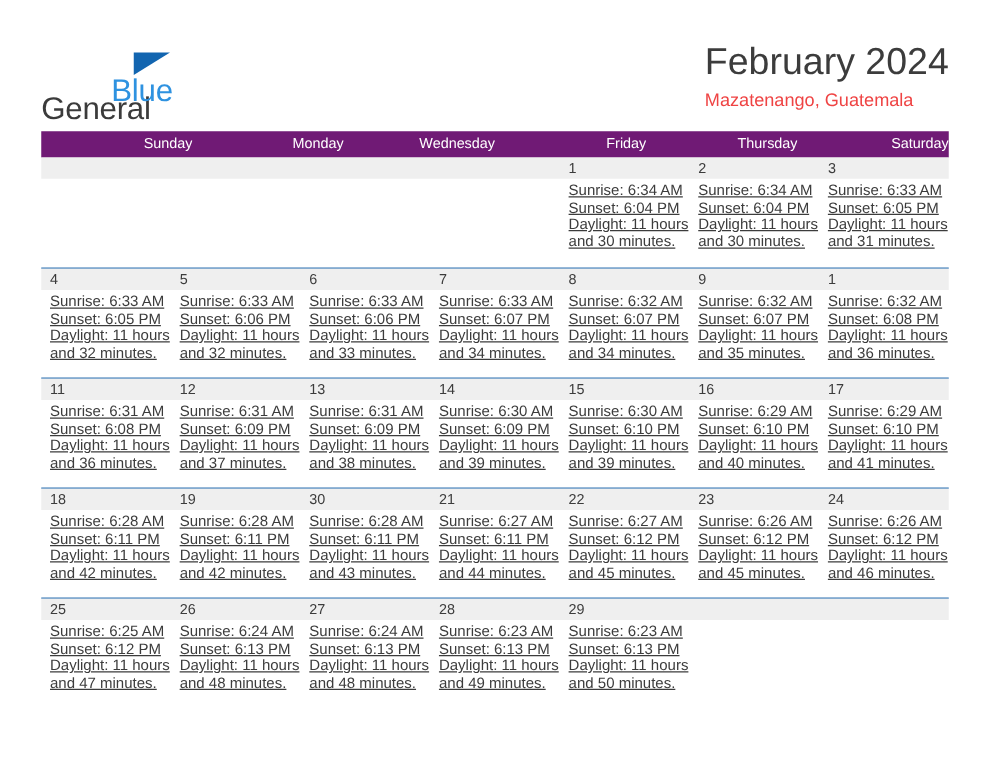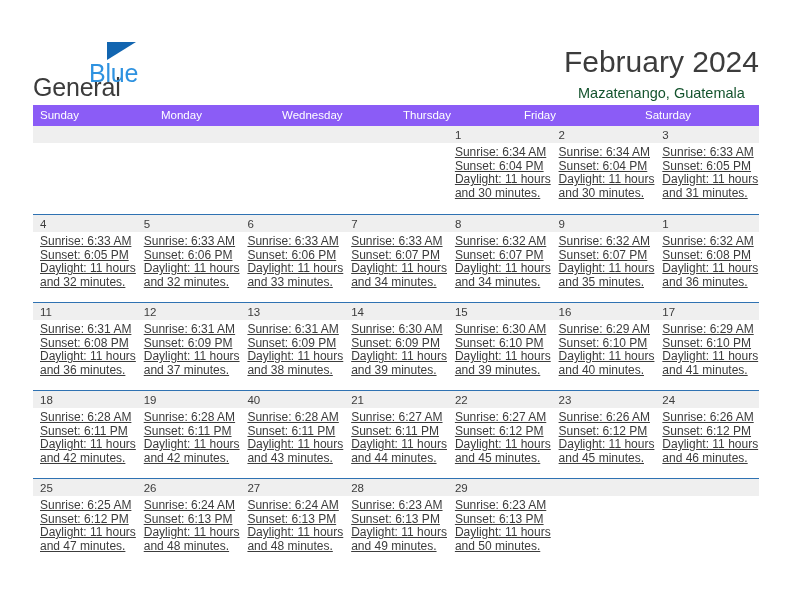--- a/index.html
+++ b/index.html
@@ -70,8 +70,8 @@
   .title-block {
     position: absolute;
     right: 0;
-    top: 12px;
-    text-align: center;
+    top: 0;
+    text-align: left;
   }
   .month-title {
     font-size: 30px;

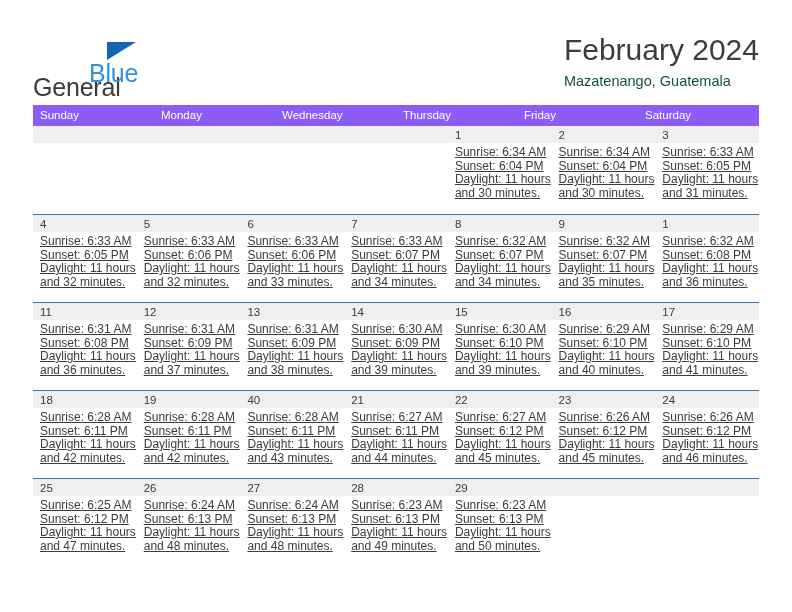--- a/index.html
+++ b/index.html
@@ -82,7 +82,7 @@
   .location-title {
     margin-top: 4px;
     font-size: 14.5px;
-    color: #14532d;
+    color: #ef4444;
     line-height: 18px;
     white-space: nowrap;
   }

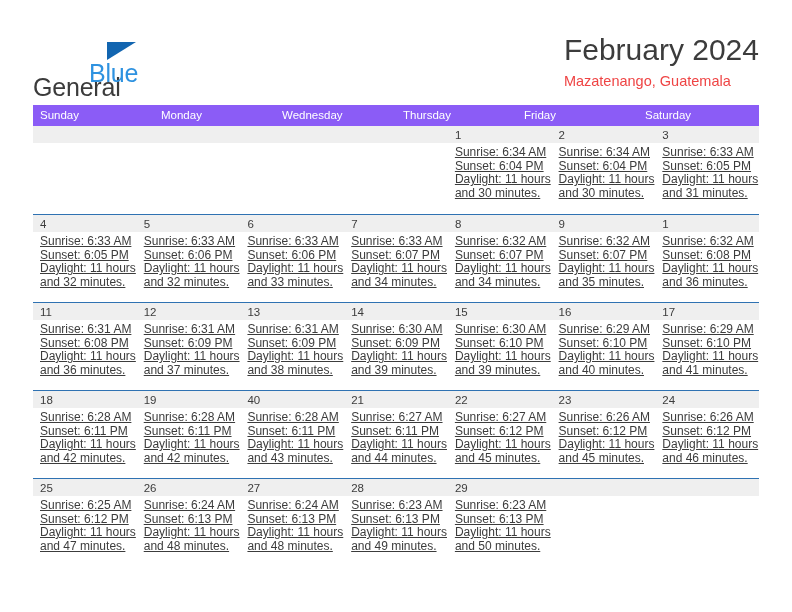--- a/index.html
+++ b/index.html
@@ -97,8 +97,9 @@
 
   .weekday-header {
     display: flex;
-    background: #8b5cf6;
+    background: #701a75;
     height: 21px;
+    text-align: right;
   }
   .weekday-cell {
     flex: 1 1 0;

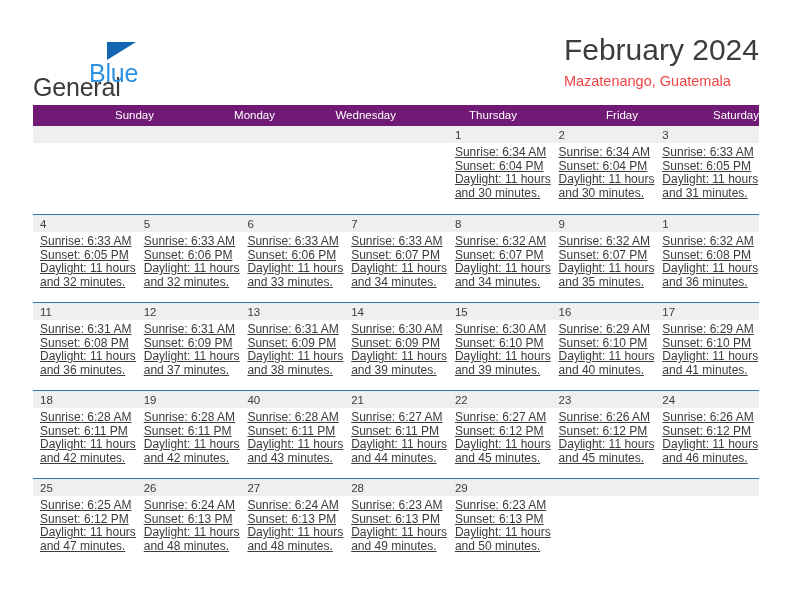--- a/index.html
+++ b/index.html
@@ -184,8 +184,8 @@
         <div class="weekday-cell">Sunday</div>
         <div class="weekday-cell">Monday</div>
         <div class="weekday-cell">Wednesday</div>
+        <div class="weekday-cell">Friday</div>
         <div class="weekday-cell">Thursday</div>
-        <div class="weekday-cell">Friday</div>
         <div class="weekday-cell">Saturday</div>
       </div>
     <div id="weeks-container">

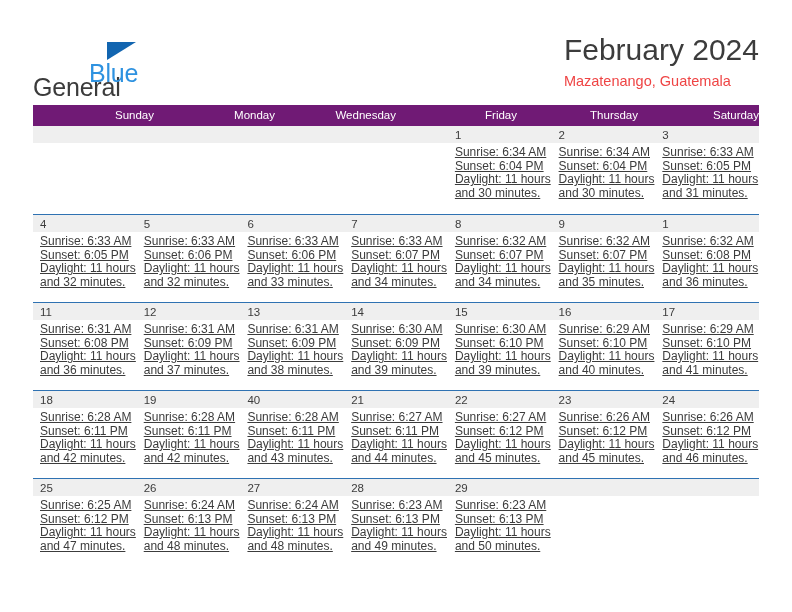--- a/index.html
+++ b/index.html
@@ -383,7 +383,7 @@
               </div>
             </div>
             <div class="day-cell">
-              <div class="day-number">40</div>
+              <div class="day-number">30</div>
               <div class="day-lines">
                 <div class="day-line">Sunrise: 6:28 AM</div>
                 <div class="day-line">Sunset: 6:11 PM</div>

